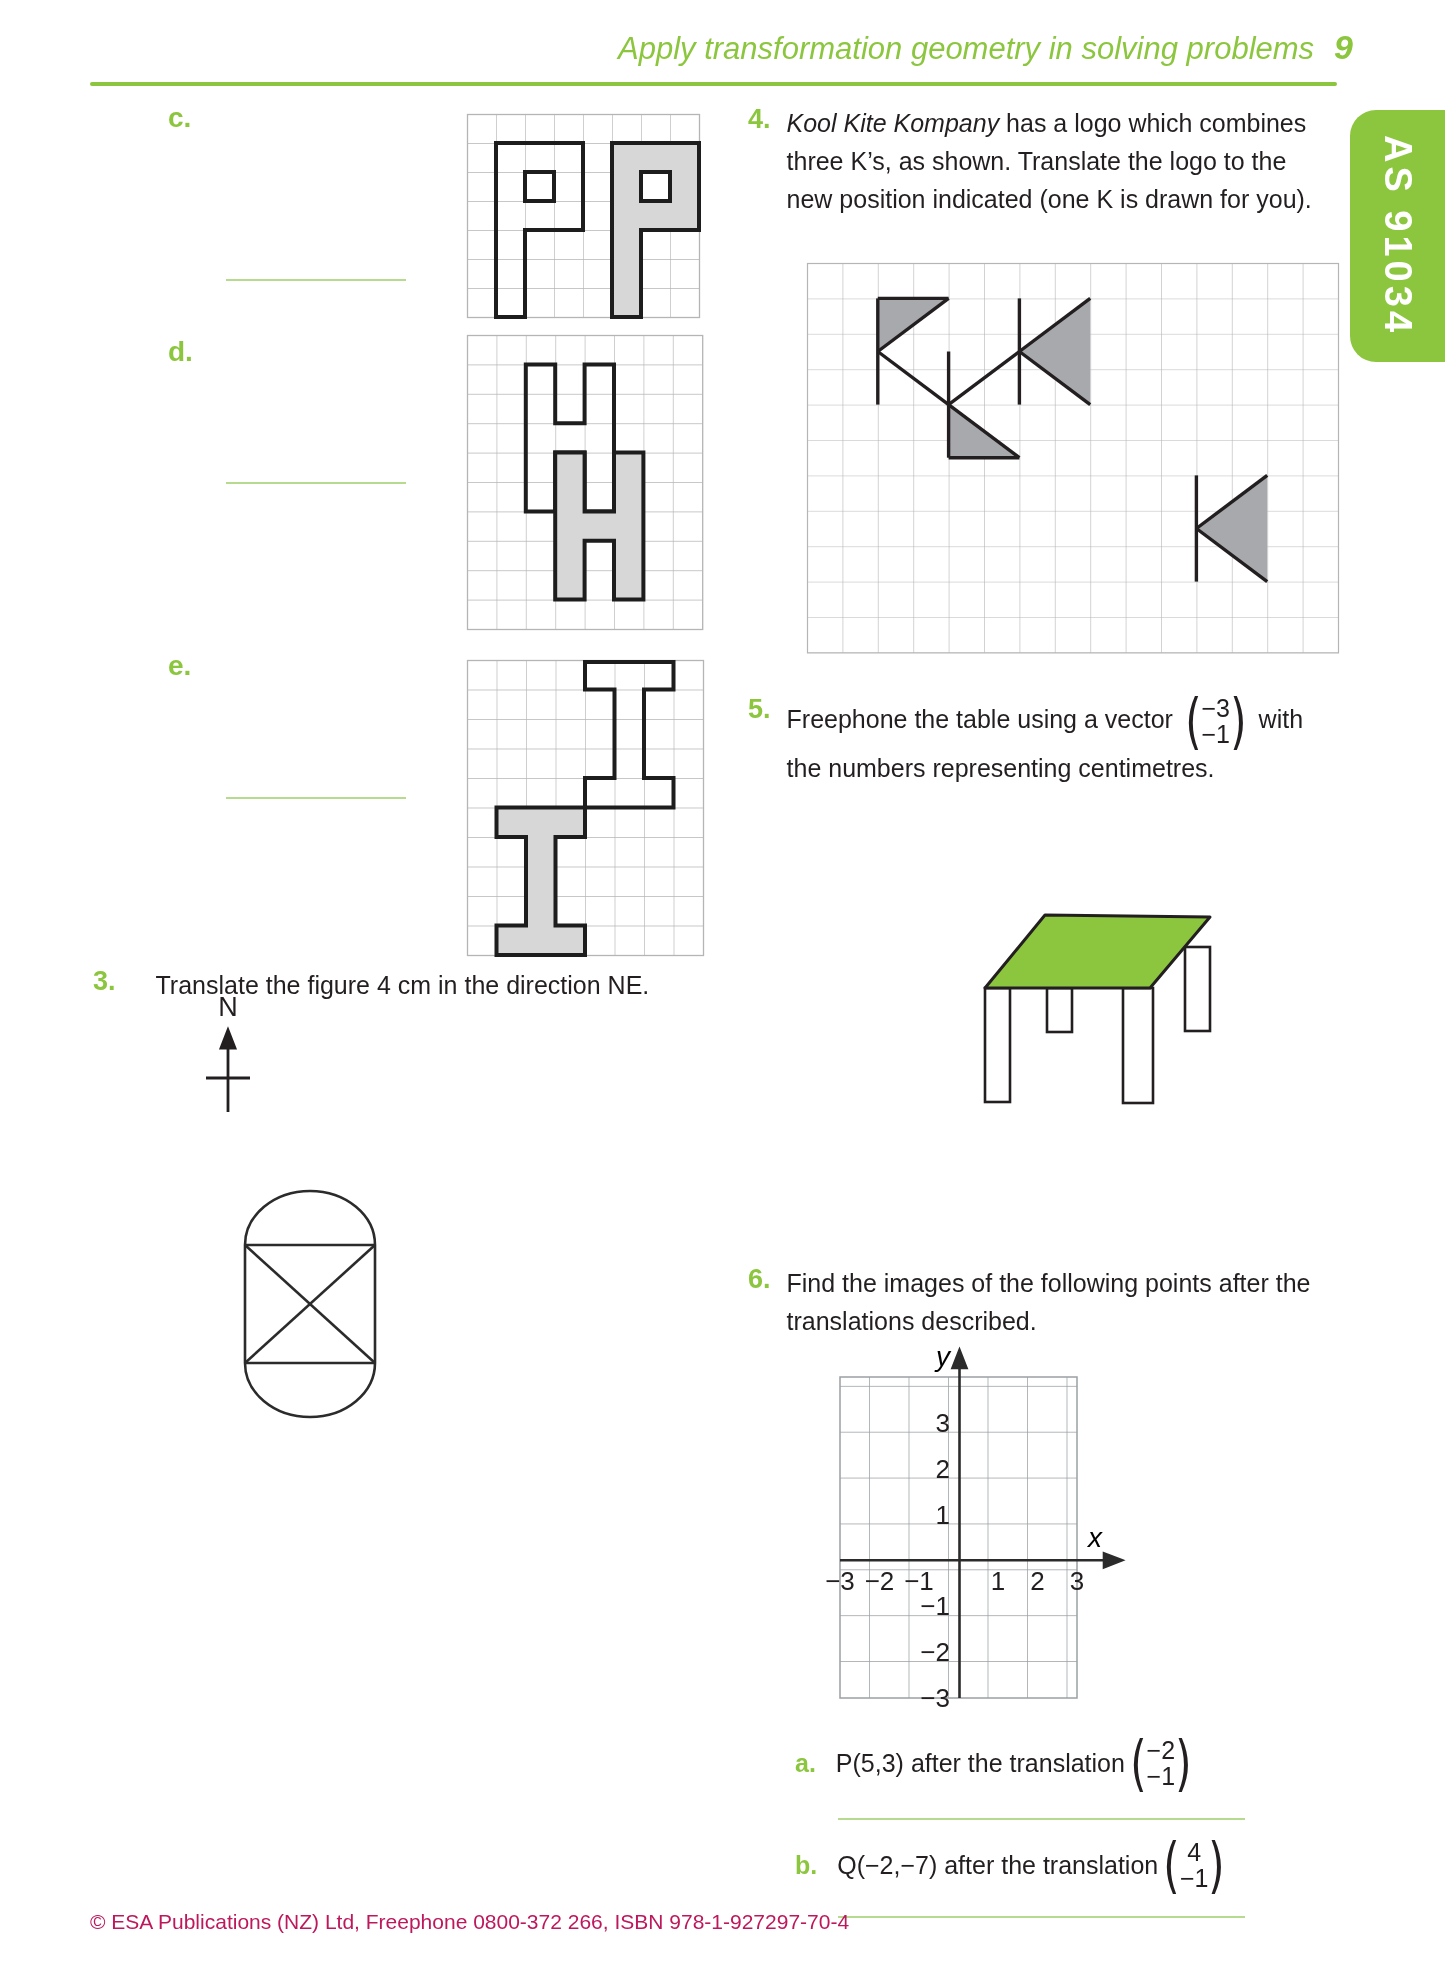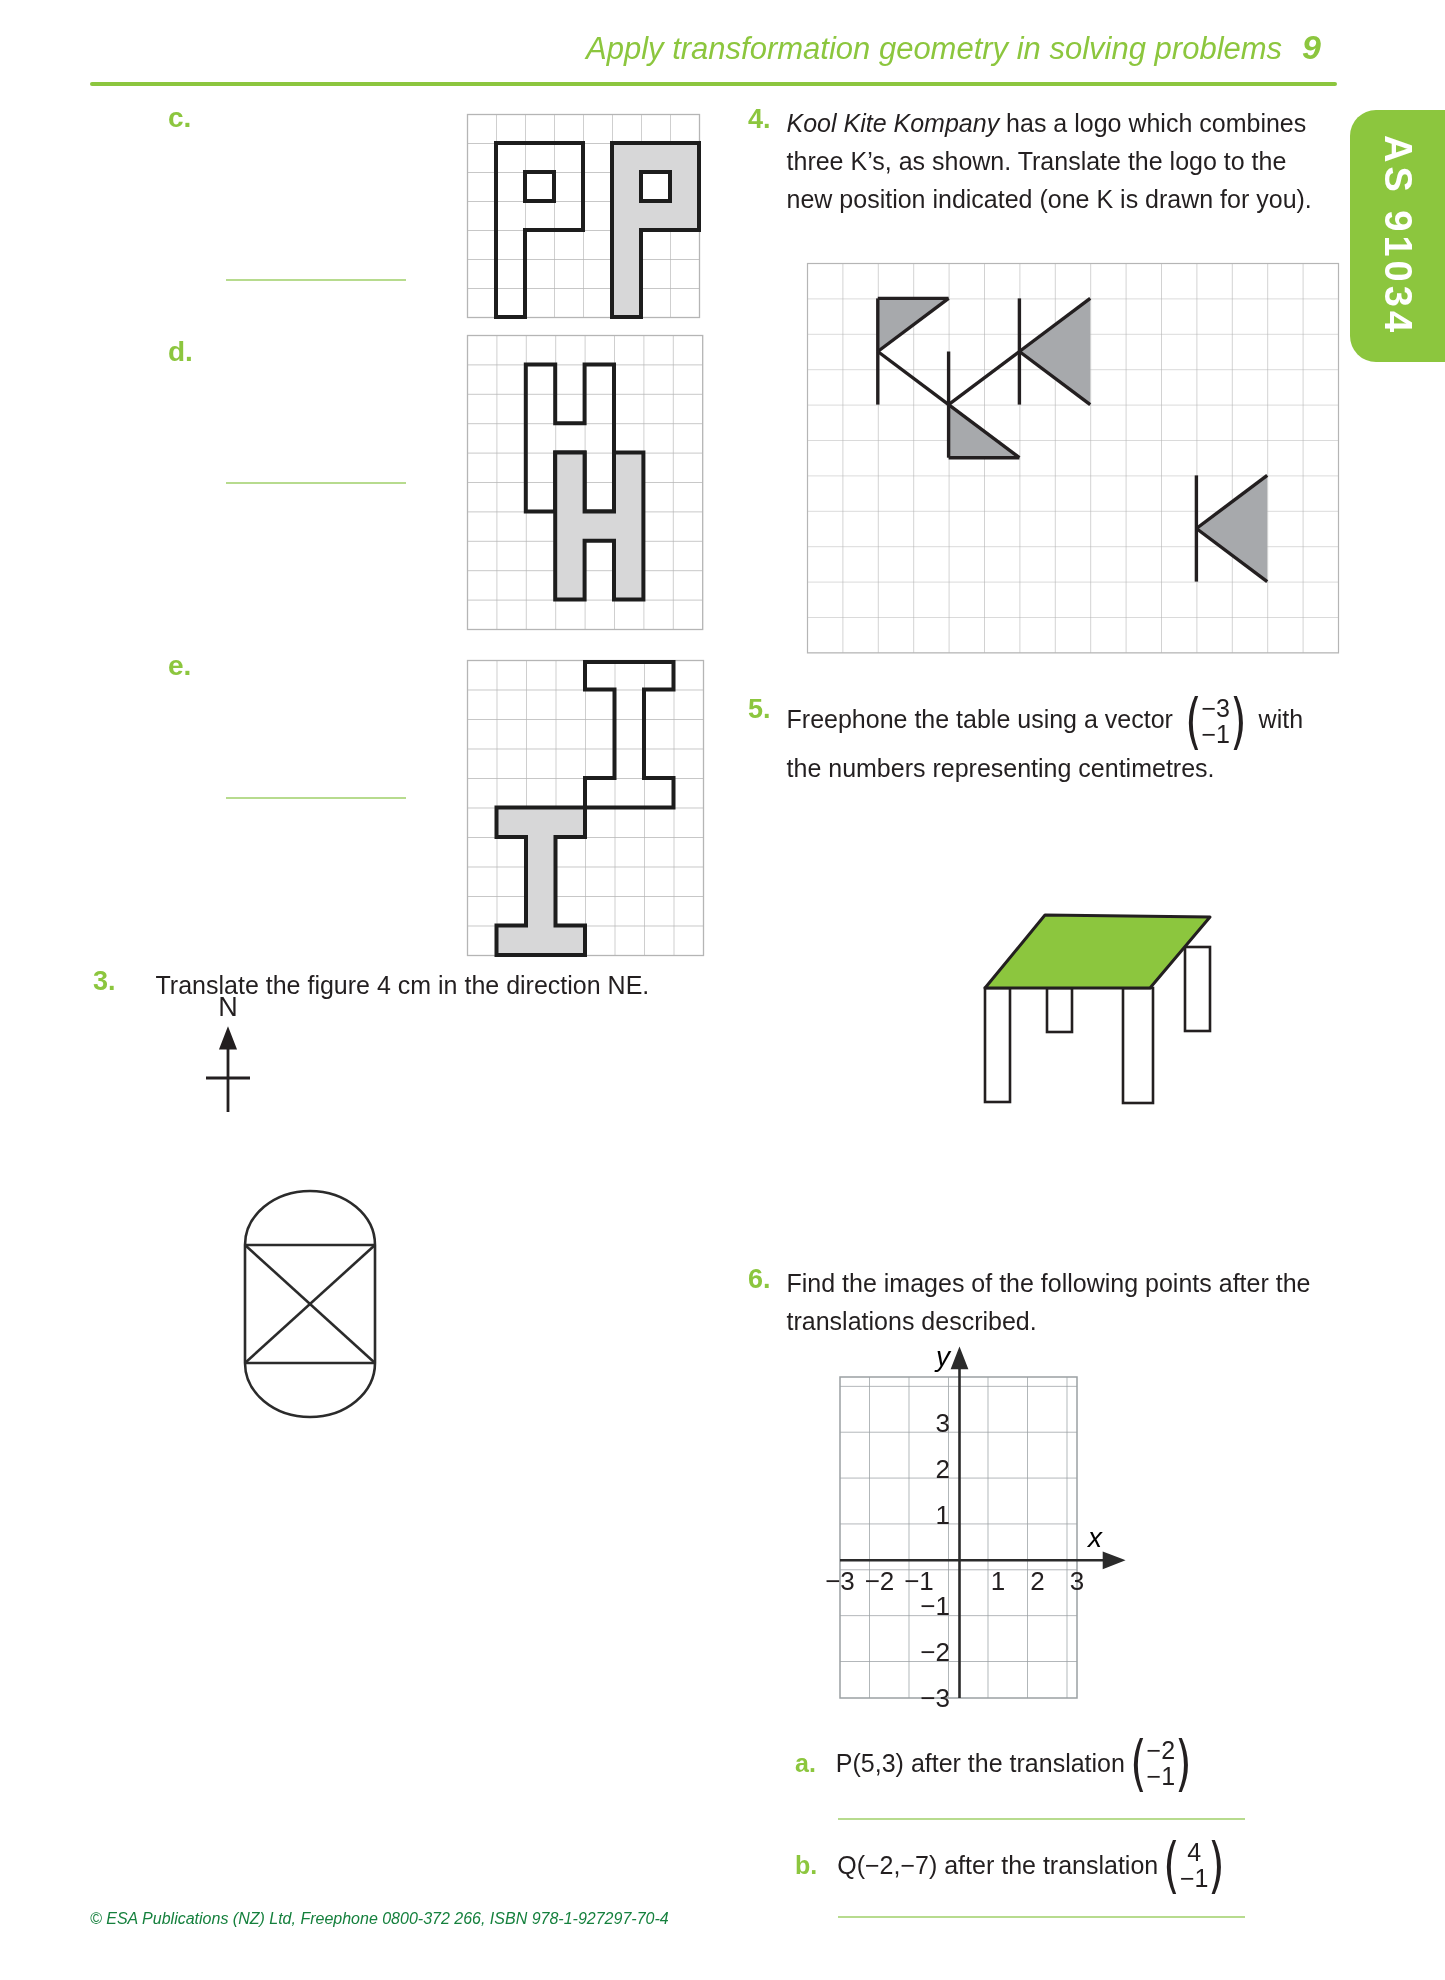--- a/index.html
+++ b/index.html
@@ -7,7 +7,7 @@
         font-family:"Liberation Sans",sans-serif;color:#231f20;overflow:hidden;}
 
   
-  .title{position:absolute;left:300px;right:124px;top:28px;text-align:right;
+  .title{position:absolute;left:300px;right:92px;top:28px;text-align:right;
          font-style:italic;font-size:31px;color:#8cc63e;white-space:nowrap;}
   .title .pn{font-weight:bold;font-size:34px;margin-left:20px;}
   .rule{position:absolute;left:90px;top:82px;width:1247px;height:4px;background:#8cc63e;border-radius:2px;}

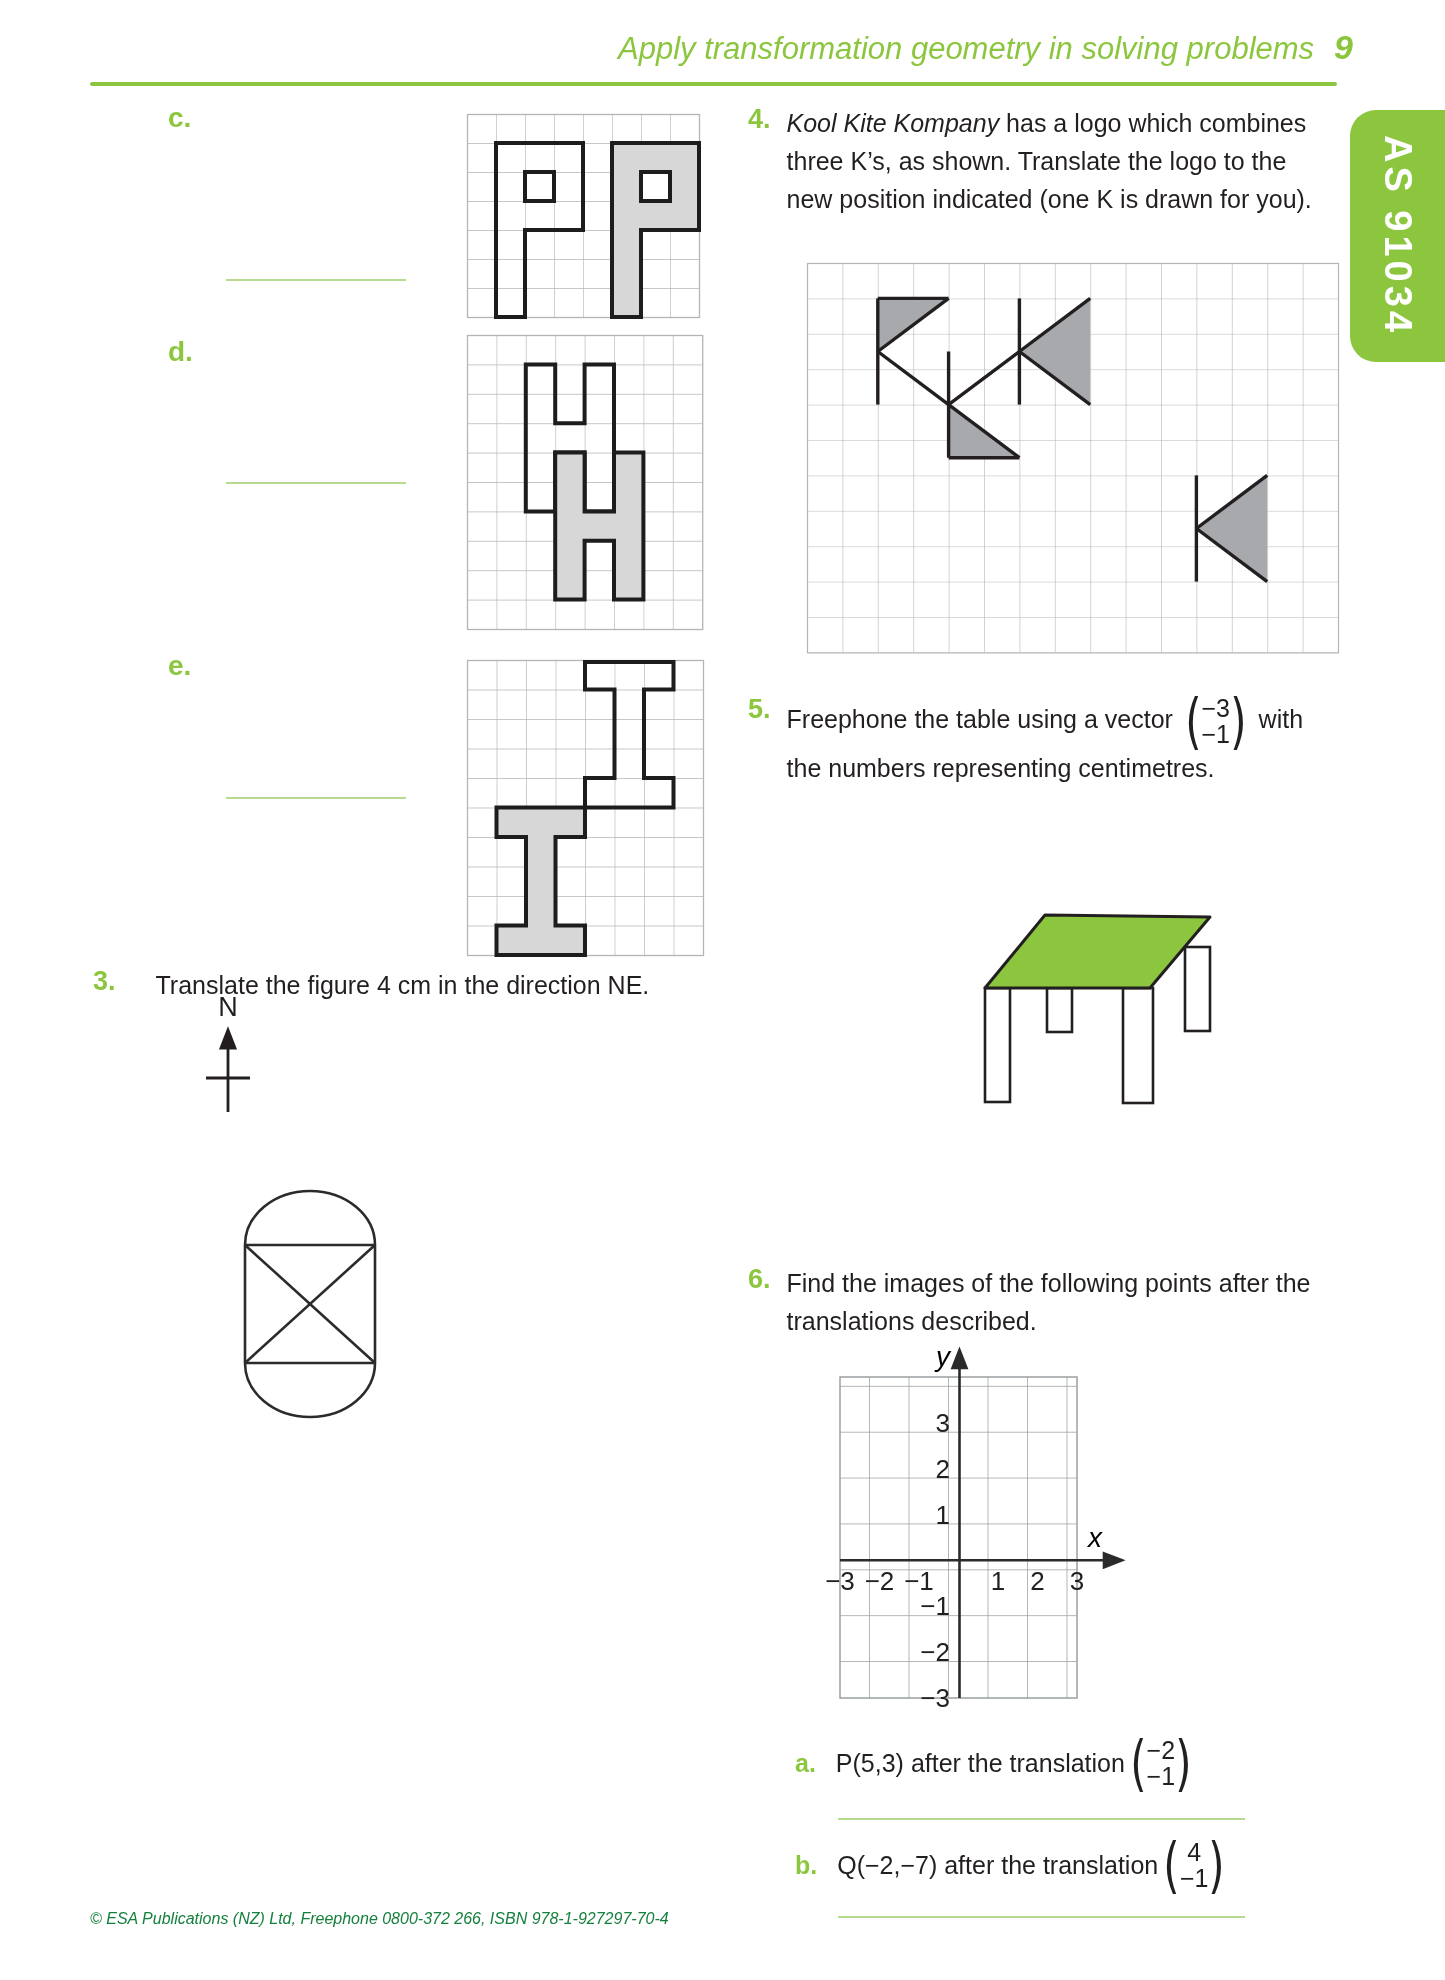--- a/index.html
+++ b/index.html
@@ -38,7 +38,7 @@
 
   .compassN{position:absolute;left:203px;top:992px;width:50px;text-align:center;font-size:27px;color:#231f20;}
 
-  .footer{position:absolute;left:90px;top:1910px;font-style:italic;font-size:16px;color:#15803d;white-space:nowrap;}
+  .footer{position:absolute;left:90px;top:1910px;font-size:21px;color:#be185d;white-space:nowrap;}
 
   svg{position:absolute;overflow:visible;}
   text{font-family:"Liberation Sans",sans-serif;}

